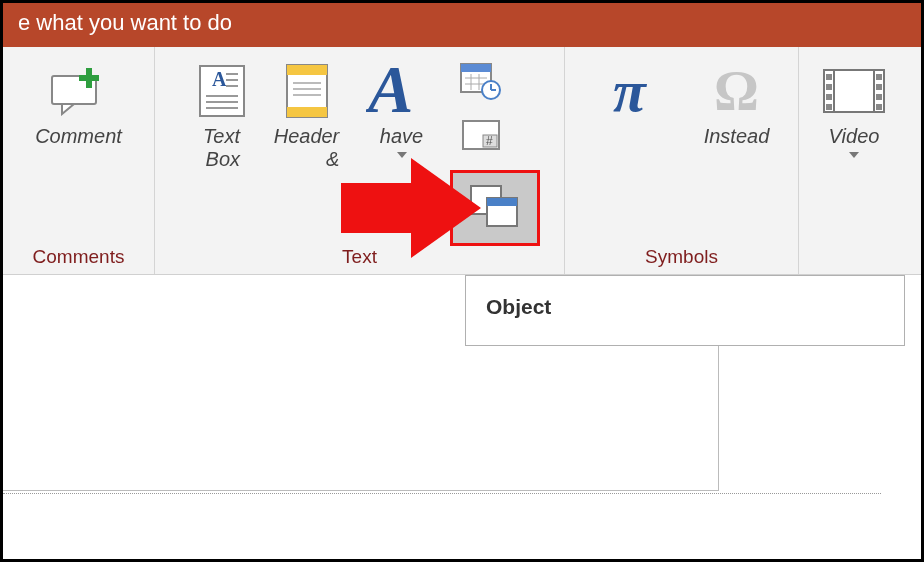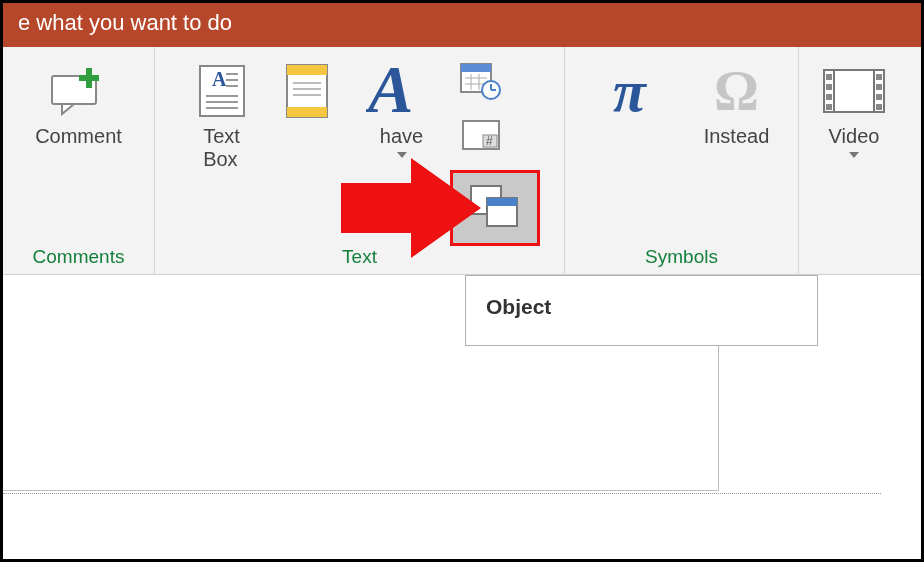--- a/index.html
+++ b/index.html
@@ -59,7 +59,7 @@
     cursor: default;
   }
   .btn-big .ic { height: 68px; display:flex; align-items:center; justify-content:center; }
-  .btn-big .lbl { font-size: 20px; color:#444; text-align:left; line-height:1.15; }
+  .btn-big .lbl { font-size: 20px; color:#444; text-align:right; line-height:1.15;font-style:italic; }
   .btn-big .lbl .drop::after{
     content:"";
     display:block;

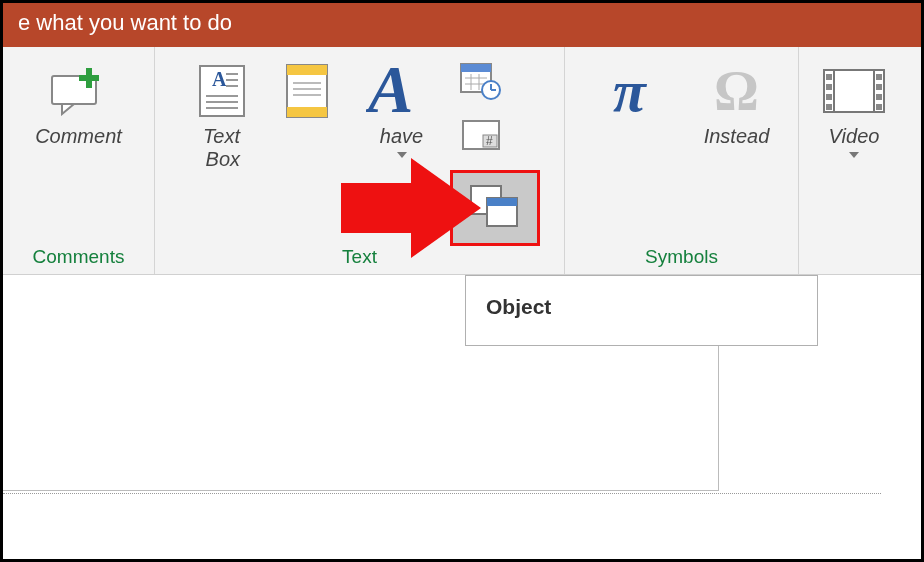--- a/index.html
+++ b/index.html
@@ -185,6 +185,8 @@
             <line x1="10" y1="32" x2="38" y2="32" stroke="#bbb" stroke-width="2"></line>
           </svg>
         </div>
+        <div class="lbl" style="white-space:pre">Header
+&amp;</div>
       </div>
 
       <div class="btn-big" style="width:98px">

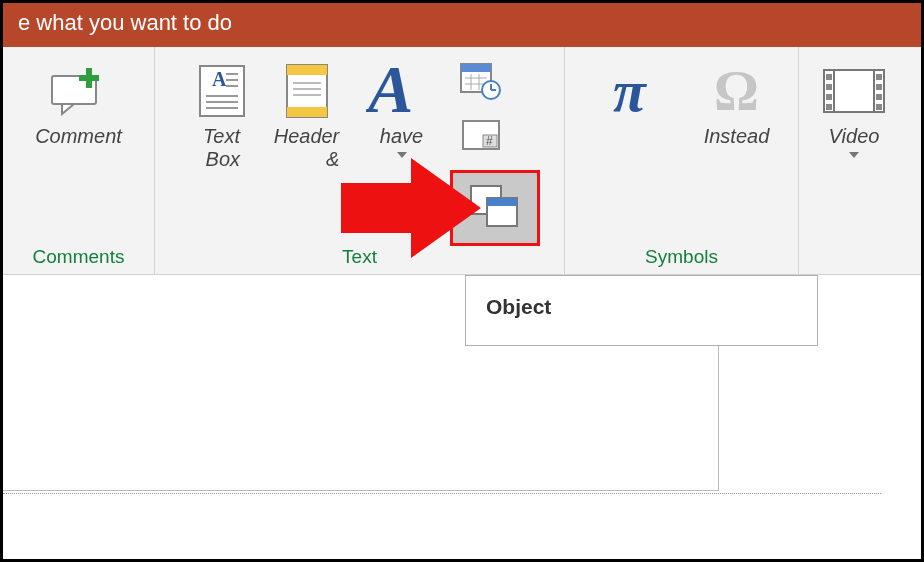--- a/index.html
+++ b/index.html
@@ -39,7 +39,7 @@
   }
   .group-label {
     font-size: 19px;
-    color: #15803d;
+    color: #7f1d1d;
     margin-top: auto;
     margin-bottom: 6px;
   }

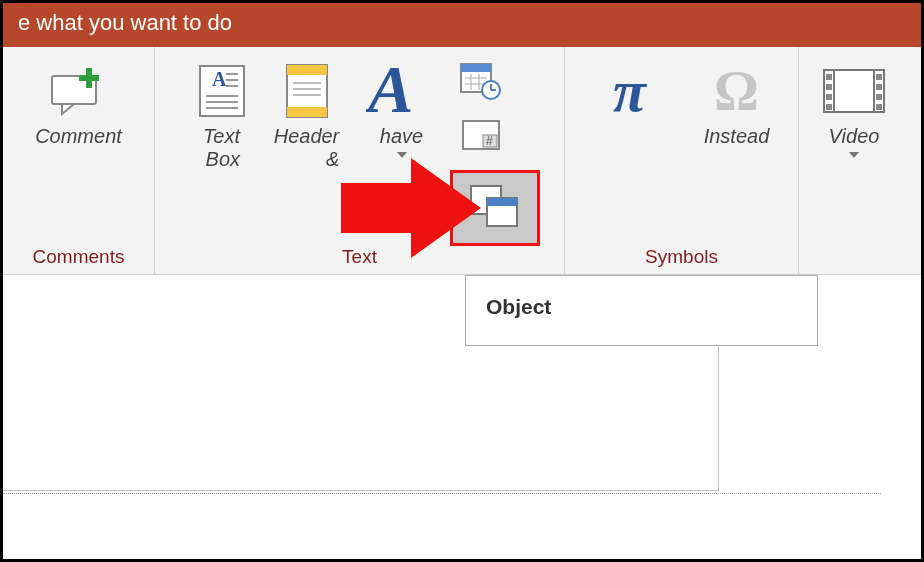--- a/index.html
+++ b/index.html
@@ -94,7 +94,7 @@
   .tooltip {
     position:absolute;
     left:462px; top:272px;
-    width:353px;
+    width:440px;
     background:#fff;
     border:1px solid #b0b0b0;
     padding:16px 20px 20px 20px;

